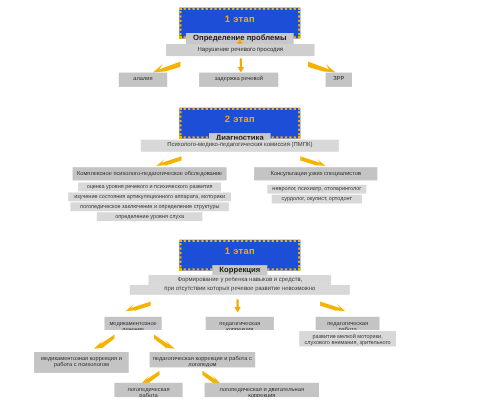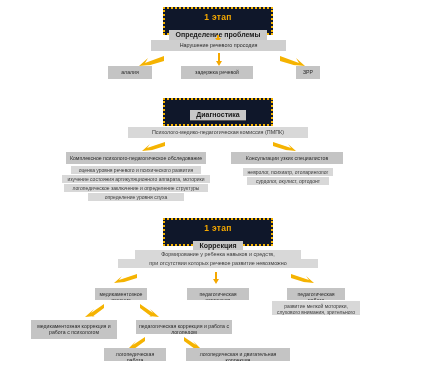--- a/index.html
+++ b/index.html
@@ -24,7 +24,7 @@
   .stage-card {
     position: absolute;
     border: 2px dotted #f5b301;
-    background: #0f172a;
+    background: #1d4ed8;
     box-sizing: border-box;
     padding: 3px 4px 4px 4px;
     text-align: center;

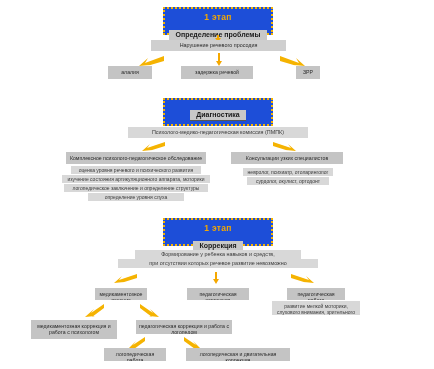--- a/index.html
+++ b/index.html
@@ -124,6 +124,7 @@
   <div class="gbox" style="left:296px; top:66px; width:24px; height:13px; padding-top:3px;">ЗРР</div>
 
   <div class="stage-card" style="left:163px; top:98px; width:110px; height:28px;">
+    <div class="stage-num">2 этап</div>
     <div class="stage-title">Диагностика</div>
   </div>
 

